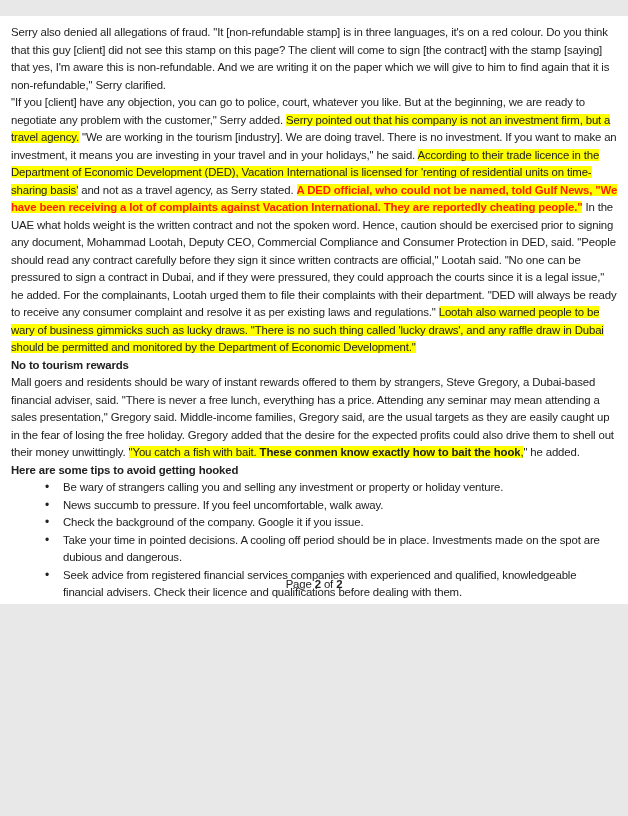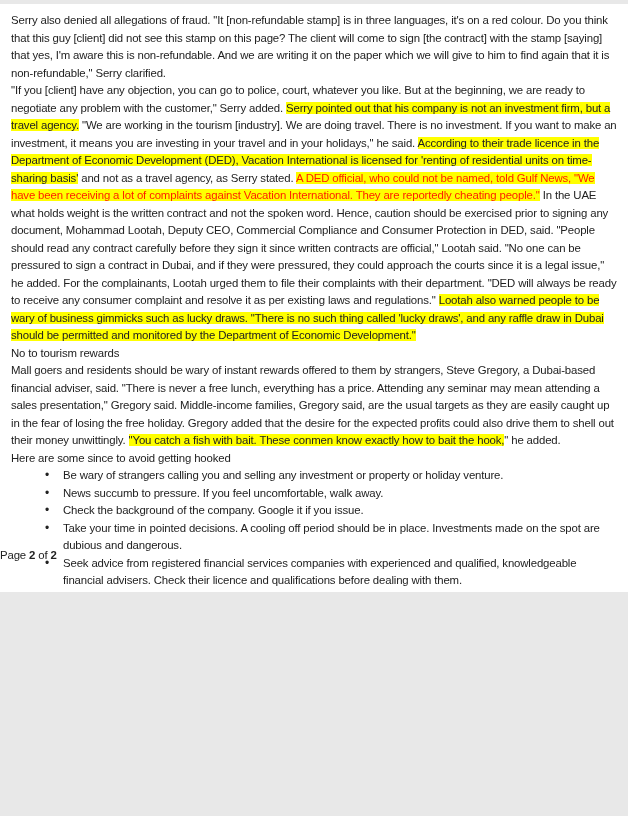--- a/index.html
+++ b/index.html
@@ -12,7 +12,7 @@
   .page {
     width: 628px;
     height: 588px;
-    margin: 4px auto;
+    margin: 16px auto;
     background: var(--c-bg);
     position: relative;
     overflow: hidden;

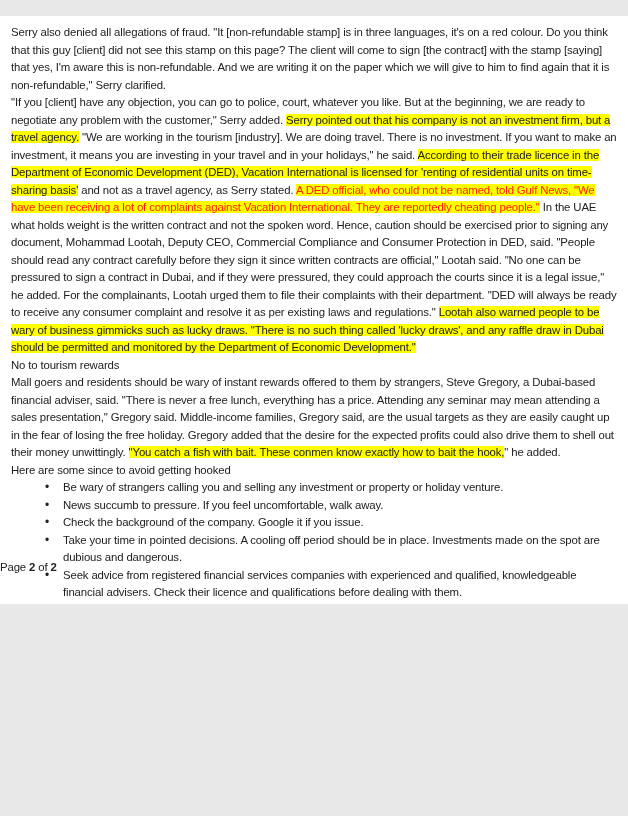--- a/index.html
+++ b/index.html
@@ -30,7 +30,7 @@
   }
   p.para { margin: 0; padding: 0; }
   .run.hl { background: var(--c-hl); }
-  .run.b { font-weight: normal; }
+  .run.b { font-weight: bold; }
   .run.red { color: var(--c-red); }
   .run.i { font-style: italic; }
   p.heading { margin: 0; font-weight: bold; }

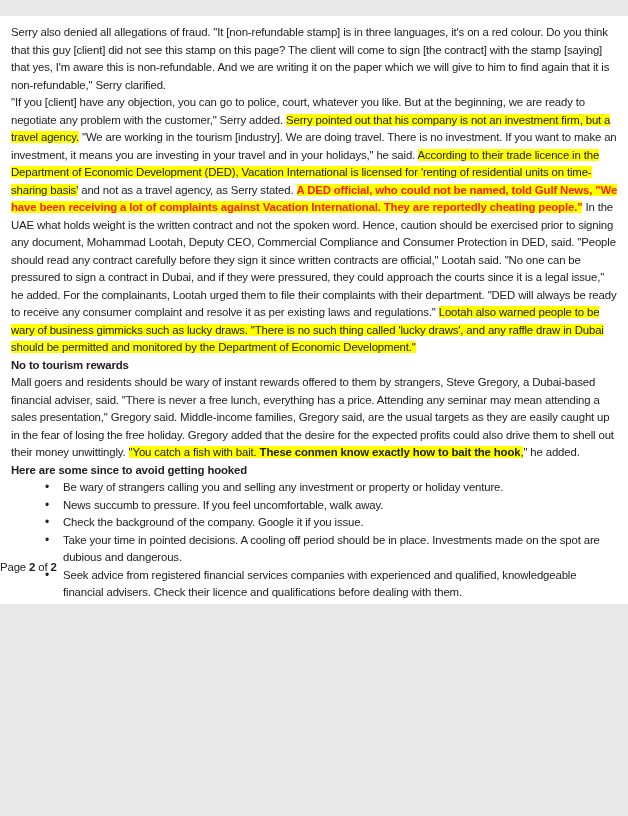--- a/index.html
+++ b/index.html
@@ -61,7 +61,7 @@
       <p class="para"><span class="run">"If you [client] have any objection, you can go to police, court, whatever you like. But at the beginning, we are ready to negotiate any problem with the customer," Serry added. </span><span class="run hl">Serry pointed out that his company is not an investment firm, but a travel agency.</span><span class="run"> "We are working in the tourism [industry]. We are doing travel. There is no investment. If you want to make an investment, it means you are investing in your travel and in your holidays," he said. </span><span class="run hl">According to their trade licence in the Department of Economic Development (DED), Vacation International is licensed for 'renting of residential units on time-sharing basis'</span><span class="run"> and not as a travel agency, as Serry stated. </span><span class="run hl b red">A DED official, who could not be named, told Gulf News, "We have been receiving a lot of complaints against Vacation International. They are reportedly cheating people."</span><span class="run"> In the UAE what holds weight is the written contract and not the spoken word. Hence, caution should be exercised prior to signing any document, Mohammad Lootah, Deputy CEO, Commercial Compliance and Consumer Protection in DED, said. "People should read any contract carefully before they sign it since written contracts are official," Lootah said. "No one can be pressured to sign a contract in Dubai, and if they were pressured, they could approach the courts since it is a legal issue," he added. For the complainants, Lootah urged them to file their complaints with their department. "DED will always be ready to receive any consumer complaint and resolve it as per existing laws and regulations." </span><span class="run hl">Lootah also warned people to be wary of business gimmicks such as lucky draws. "There is no such thing called 'lucky draws', and any raffle draw in Dubai should be permitted and monitored by the Department of Economic Development."</span></p>
       <p class="heading"><span class="run b">No to tourism rewards</span></p>
       <p class="para"><span class="run">Mall goers and residents should be wary of instant rewards offered to them by strangers, Steve Gregory, a Dubai-based financial adviser, said. "There is never a free lunch, everything has a price. Attending any seminar may mean attending a sales presentation," Gregory said. Middle-income families, Gregory said, are the usual targets as they are easily caught up in the fear of losing the free holiday. Gregory added that the desire for the expected profits could also drive them to shell out their money unwittingly. </span><span class="run hl">"You catch a fish with bait. </span><span class="run hl b">These conmen know exactly how to bait the hook</span><span class="run hl">,</span><span class="run">" he added.</span></p>
-      <p class="heading"><span class="run b">Here are some since to avoid getting hooked</span></p>
+      <p class="heading"><span class="run b">Here are some tips to avoid getting hooked</span></p>
       <ul class="bullets">
         <li class="bullet"><span class="run">Be wary of strangers calling you and selling any investment or property or holiday venture.</span></li>
         <li class="bullet"><span class="run">News succumb to pressure. If you feel uncomfortable, walk away.</span></li>

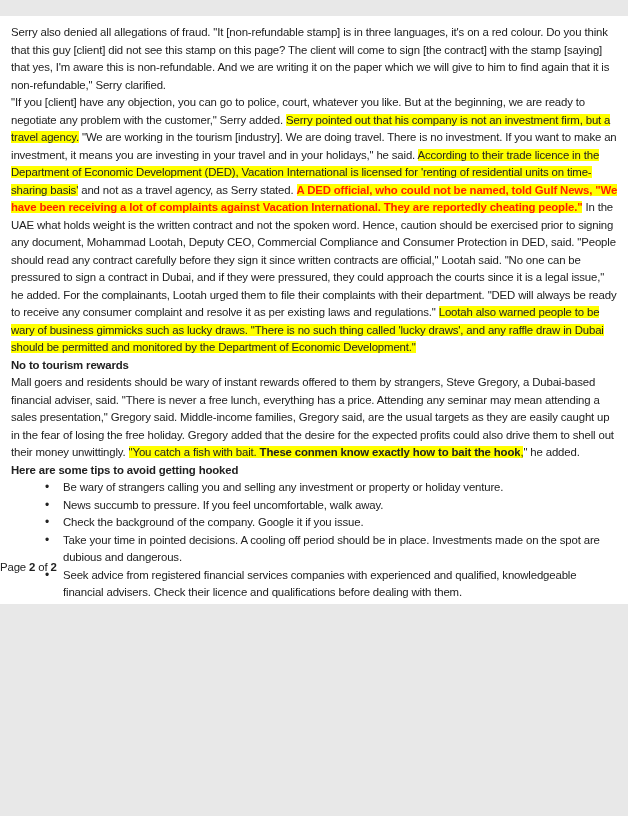--- a/index.html
+++ b/index.html
@@ -47,7 +47,8 @@
     position: absolute;
     left: 0;
     right: 0;
-    bottom: 28px;
+    bottom: 11px;
+    text-align: center;
     font-size: 11.4px;
   }
   .footer .b { font-weight: bold; }

